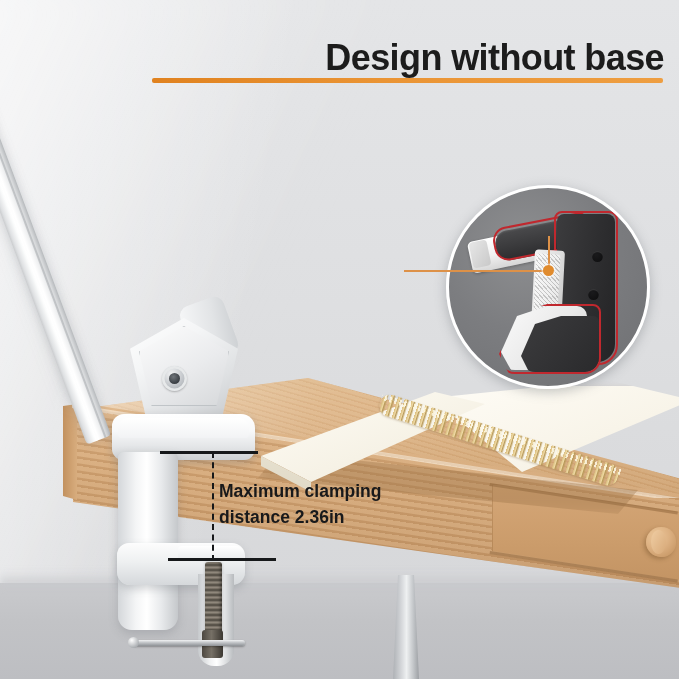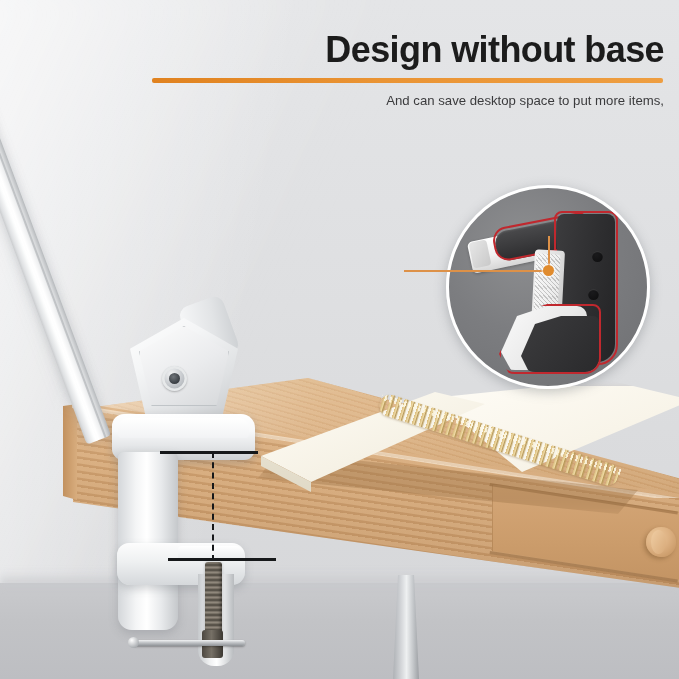--- a/index.html
+++ b/index.html
@@ -376,7 +376,7 @@
   
   .headline {
     position: absolute;
-    left: 152px; top: 30px;
+    left: 152px; top: 38px;
     width: 512px;
     text-align: right;
     font-size: 36px;

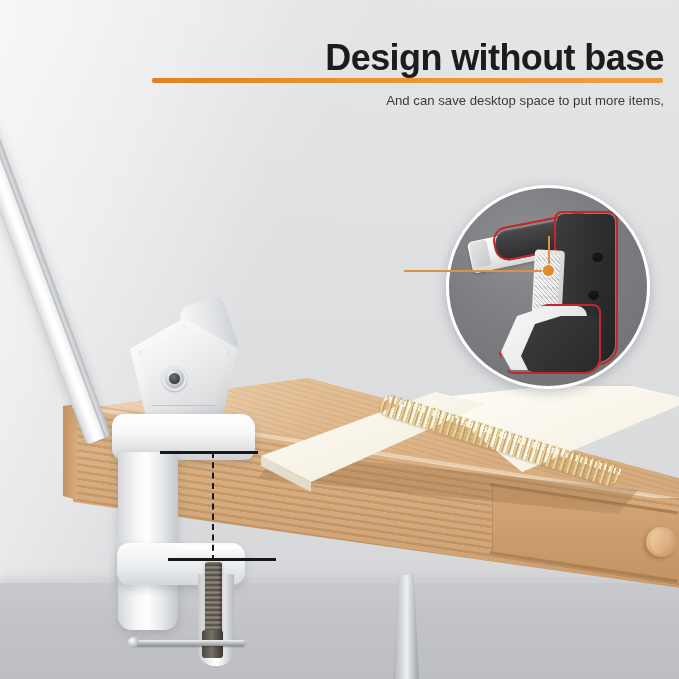--- a/index.html
+++ b/index.html
@@ -663,7 +663,6 @@
   <div class="headline">Design without base</div>
   <div class="rule"></div>
   <div class="subcopy">
-    <div>And can save desktop space to put more items,</div>
   </div>
 
 </div>

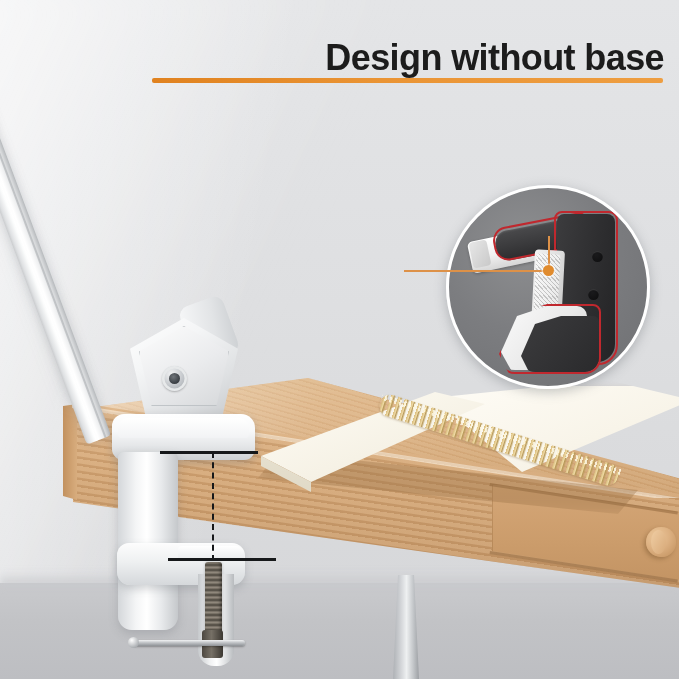--- a/index.html
+++ b/index.html
@@ -639,6 +639,10 @@
   <div class="dim-tick-top"></div>
   <div class="dim-line"></div>
   <div class="dim-tick-bottom"></div>
+  <div class="dim-label">
+    <div>Maximum clamping</div>
+    <div>distance 2.36in</div>
+  </div>
 
   <div class="inset">
     <div class="ins-armtop"></div>

